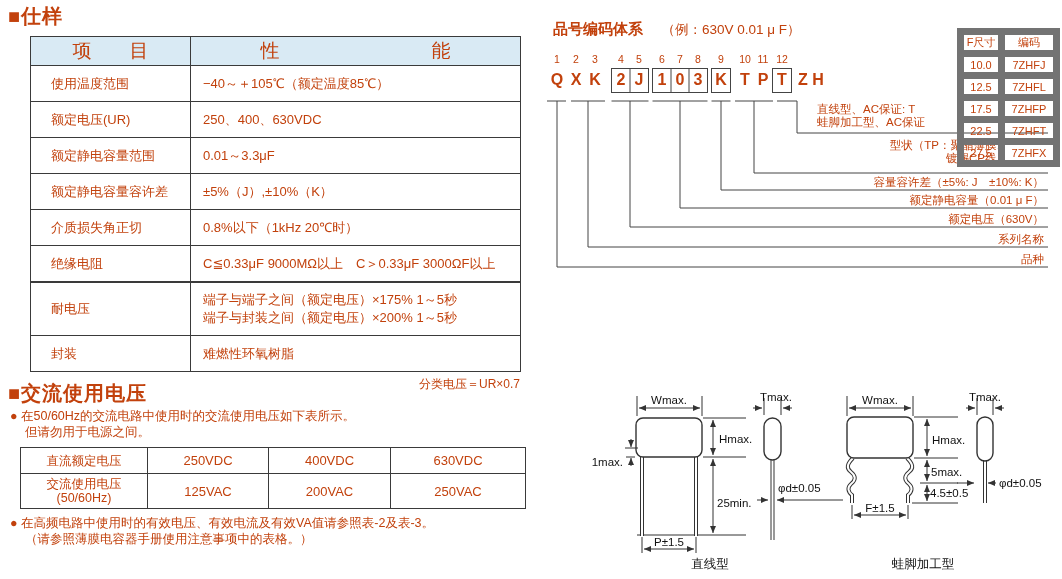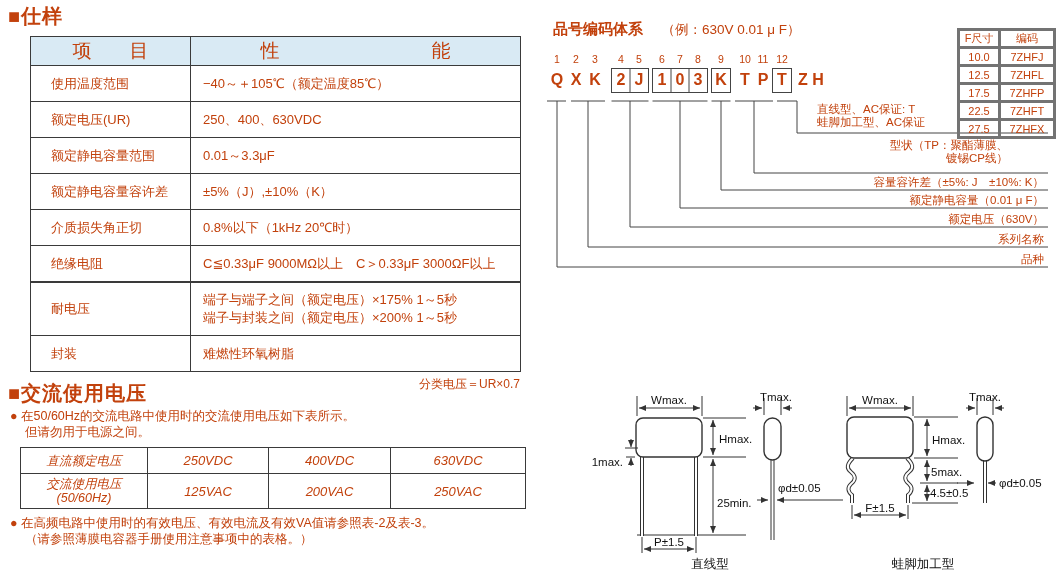--- a/index.html
+++ b/index.html
@@ -40,7 +40,7 @@
   
   .ftab{position:absolute;left:412px;top:13px;}
   .ftab table{border-collapse:collapse;table-layout:fixed;width:96px;}
-  .ftab th,.ftab td{border:3px solid #737373;font-size:11px;font-weight:normal;
+  .ftab th,.ftab td{border:7px solid #737373;font-size:11px;font-weight:normal;
                     text-align:center;height:15px;padding:0;}
   
   .dims{position:absolute;left:545px;top:348px;width:517px;height:231px;}

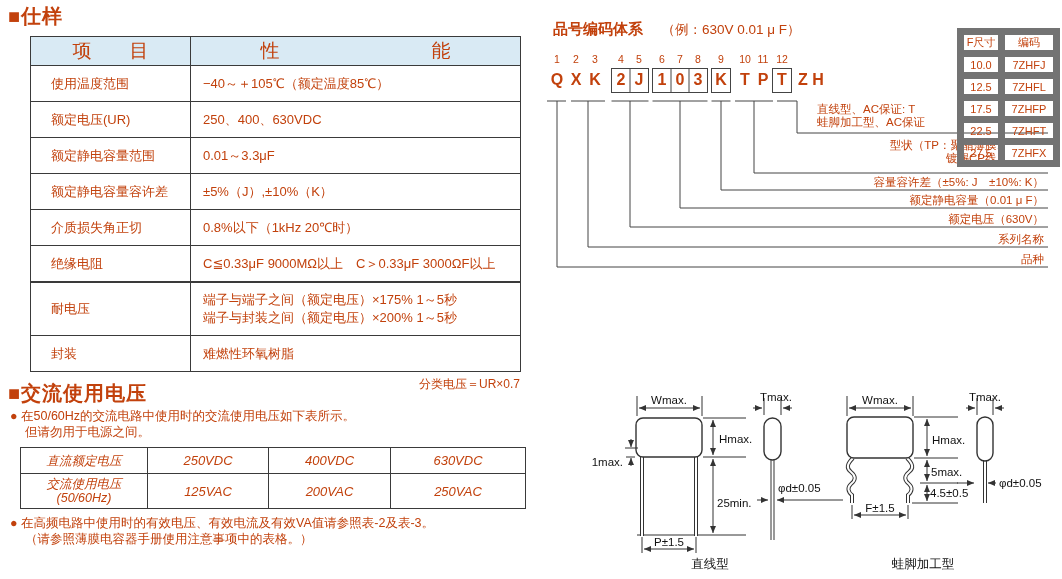--- a/index.html
+++ b/index.html
@@ -22,7 +22,7 @@
   .note{font-size:12.5px;line-height:16px;margin:3px 0 0 2px;}
   .note .ind{padding-left:15px;}
   .ac table{border-collapse:collapse;table-layout:fixed;width:505px;margin:7px 0 0 12px;}
-  .ac td{border:1px solid #3a3a3a;text-align:center;font-size:13px;font-style:italic;}
+  .ac td{border:1px solid #3a3a3a;text-align:center;font-size:13px;}
   .ac td.lbl{font-size:12.5px;white-space:pre-line;line-height:14px;}
   .ac tr.r1 td{height:23px;}
   .ac tr.r2 td{height:32px;}

